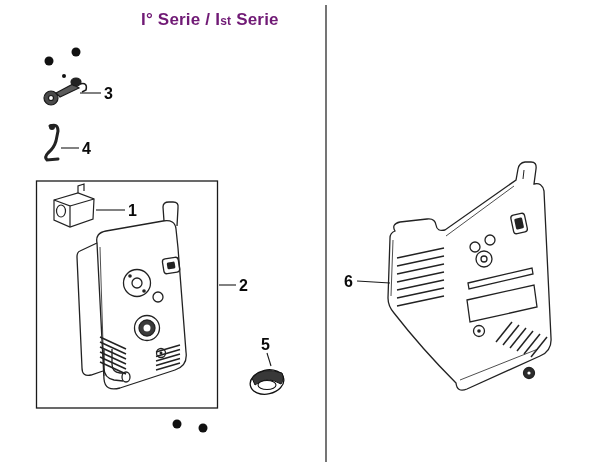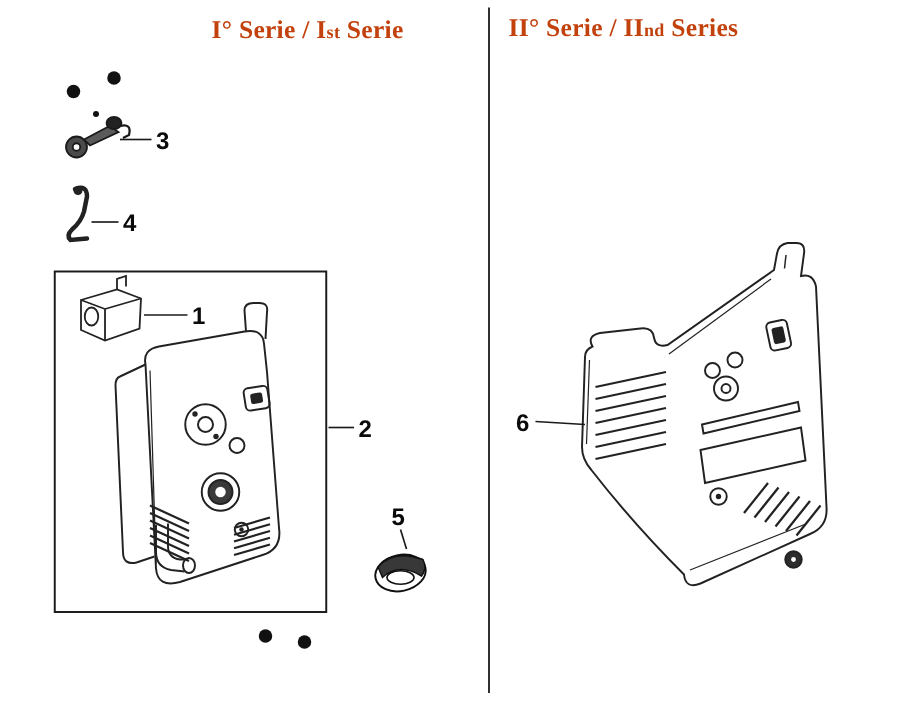--- a/index.html
+++ b/index.html
@@ -14,10 +14,9 @@
     position: absolute;
     font-weight: bold;
     font-size: 17px;
-    color: #c2410c;
+    color: #701a75;
     white-space: nowrap;
     letter-spacing: 0.2px;
-    font-family: Liberation Serif, serif;
   }
   .header .small { font-size: 12px; }
   .header-left  { left: 141px; top: 10px; }

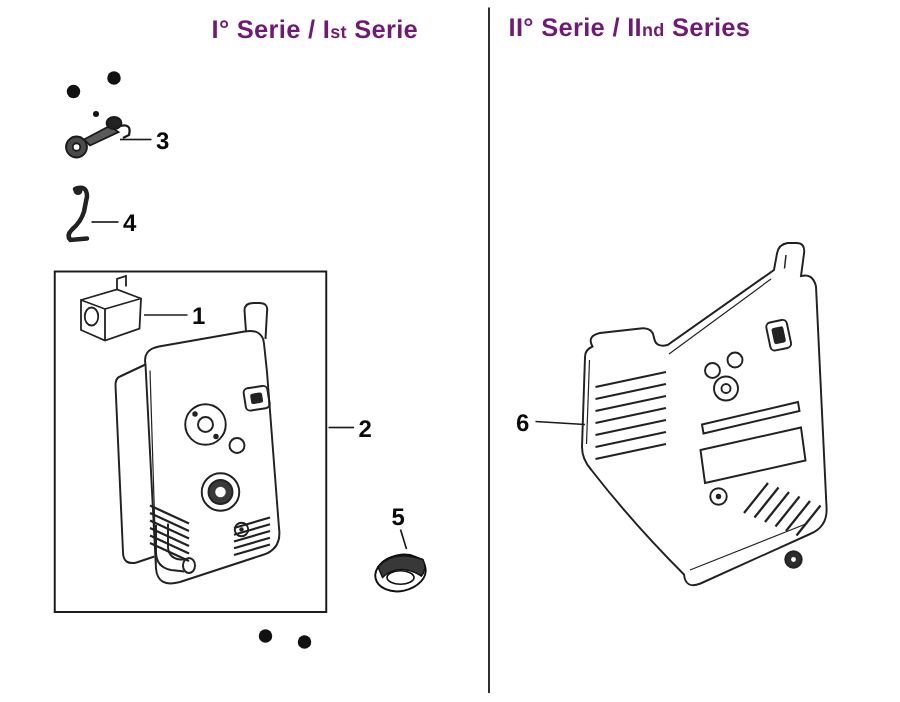--- a/index.html
+++ b/index.html
@@ -38,9 +38,6 @@
     <span>I° Serie / I</span><span class="small">st</span><span> Serie</span>
   </div>
 
-  <div class="header header-right">
-    <span>II° Serie / II</span><span class="small">nd</span><span> Series</span>
-  </div>
 
   <svg class="canvas" width="600" height="468" viewBox="0 0 600 468">
 

